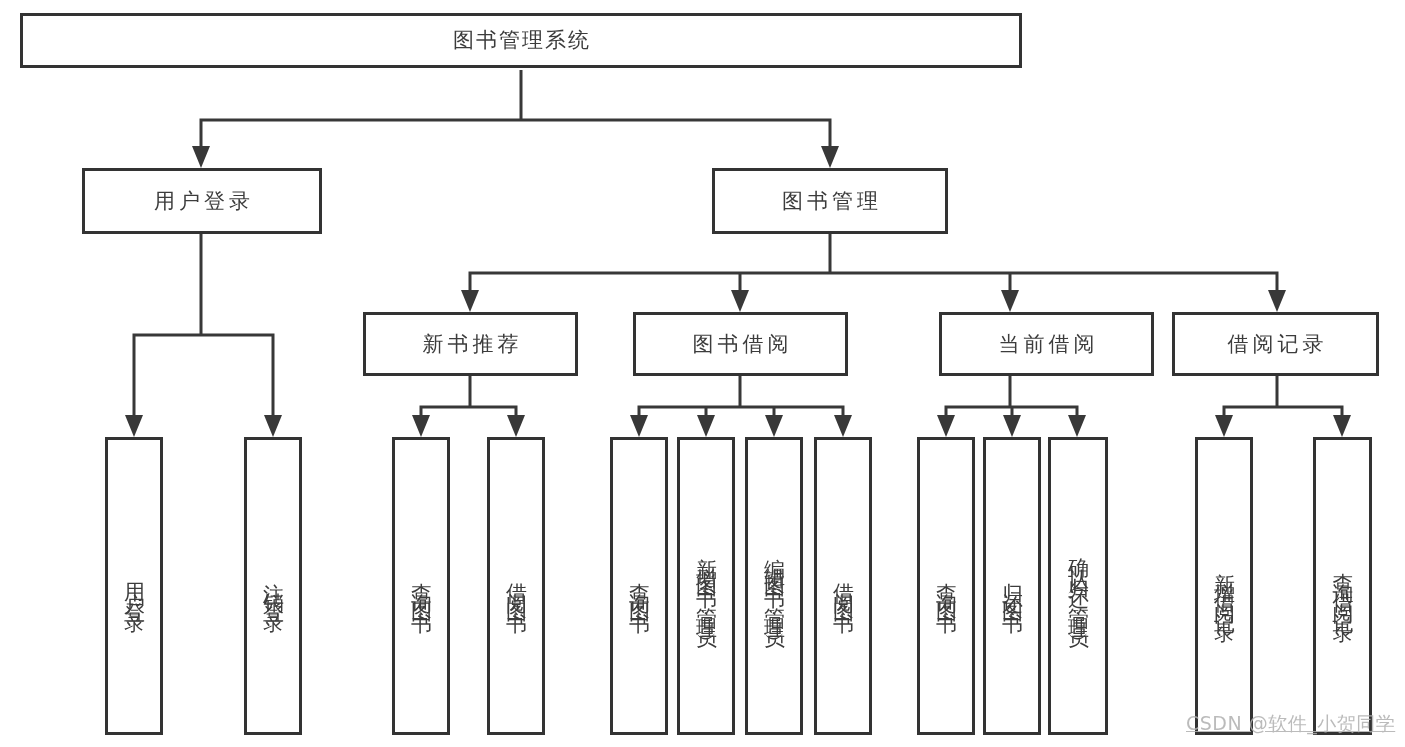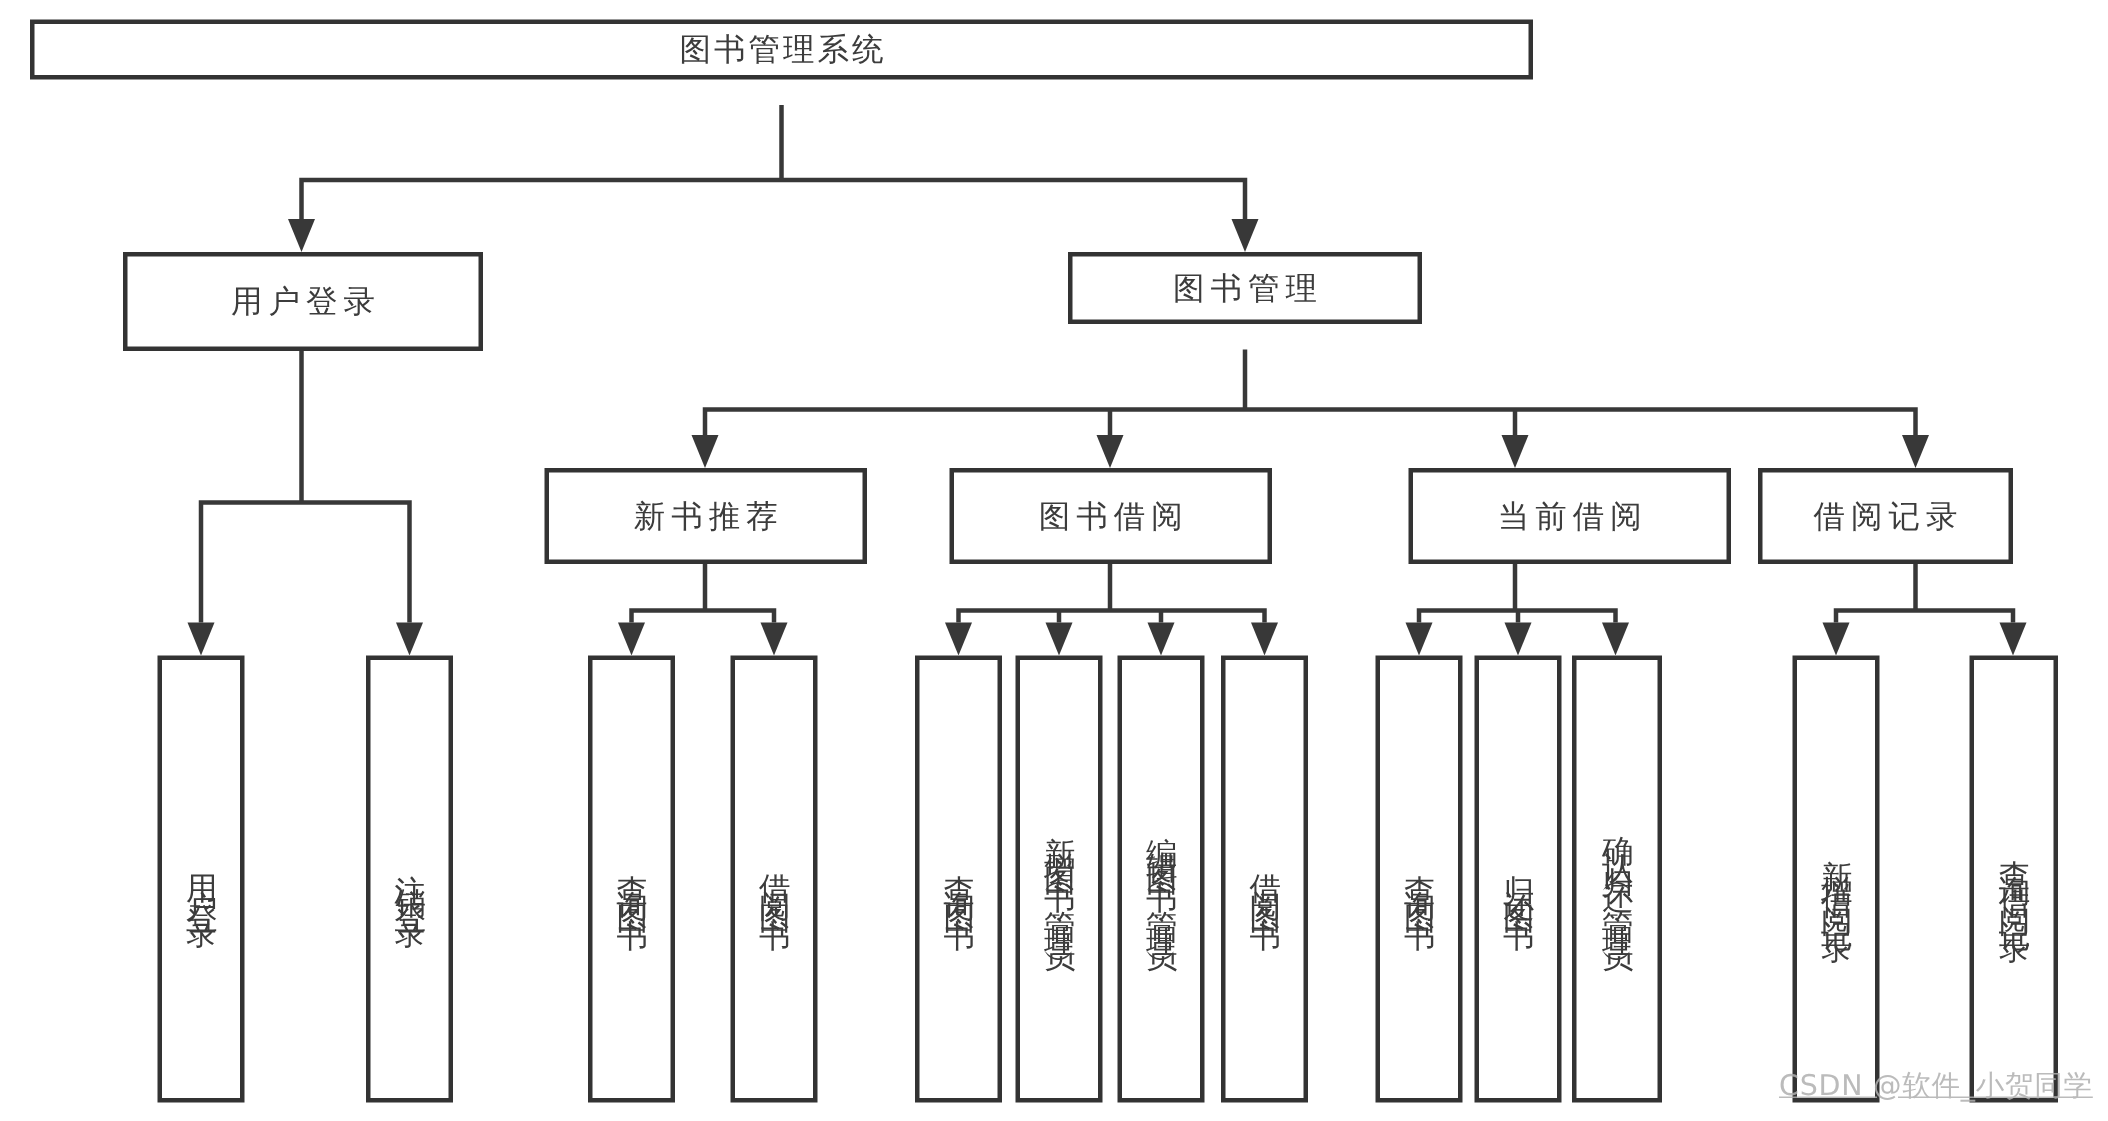--- a/index.html
+++ b/index.html
@@ -124,7 +124,7 @@
     </g>
   </svg>
 
-  <div class="node h root" style="left:20px; top:13px; width:1002px; height:40px;">
+  <div class="node h root" style="left:20px; top:13px; width:1002px; height:55px;">
     <span class="lbl">图书管理系统</span>
   </div>
 

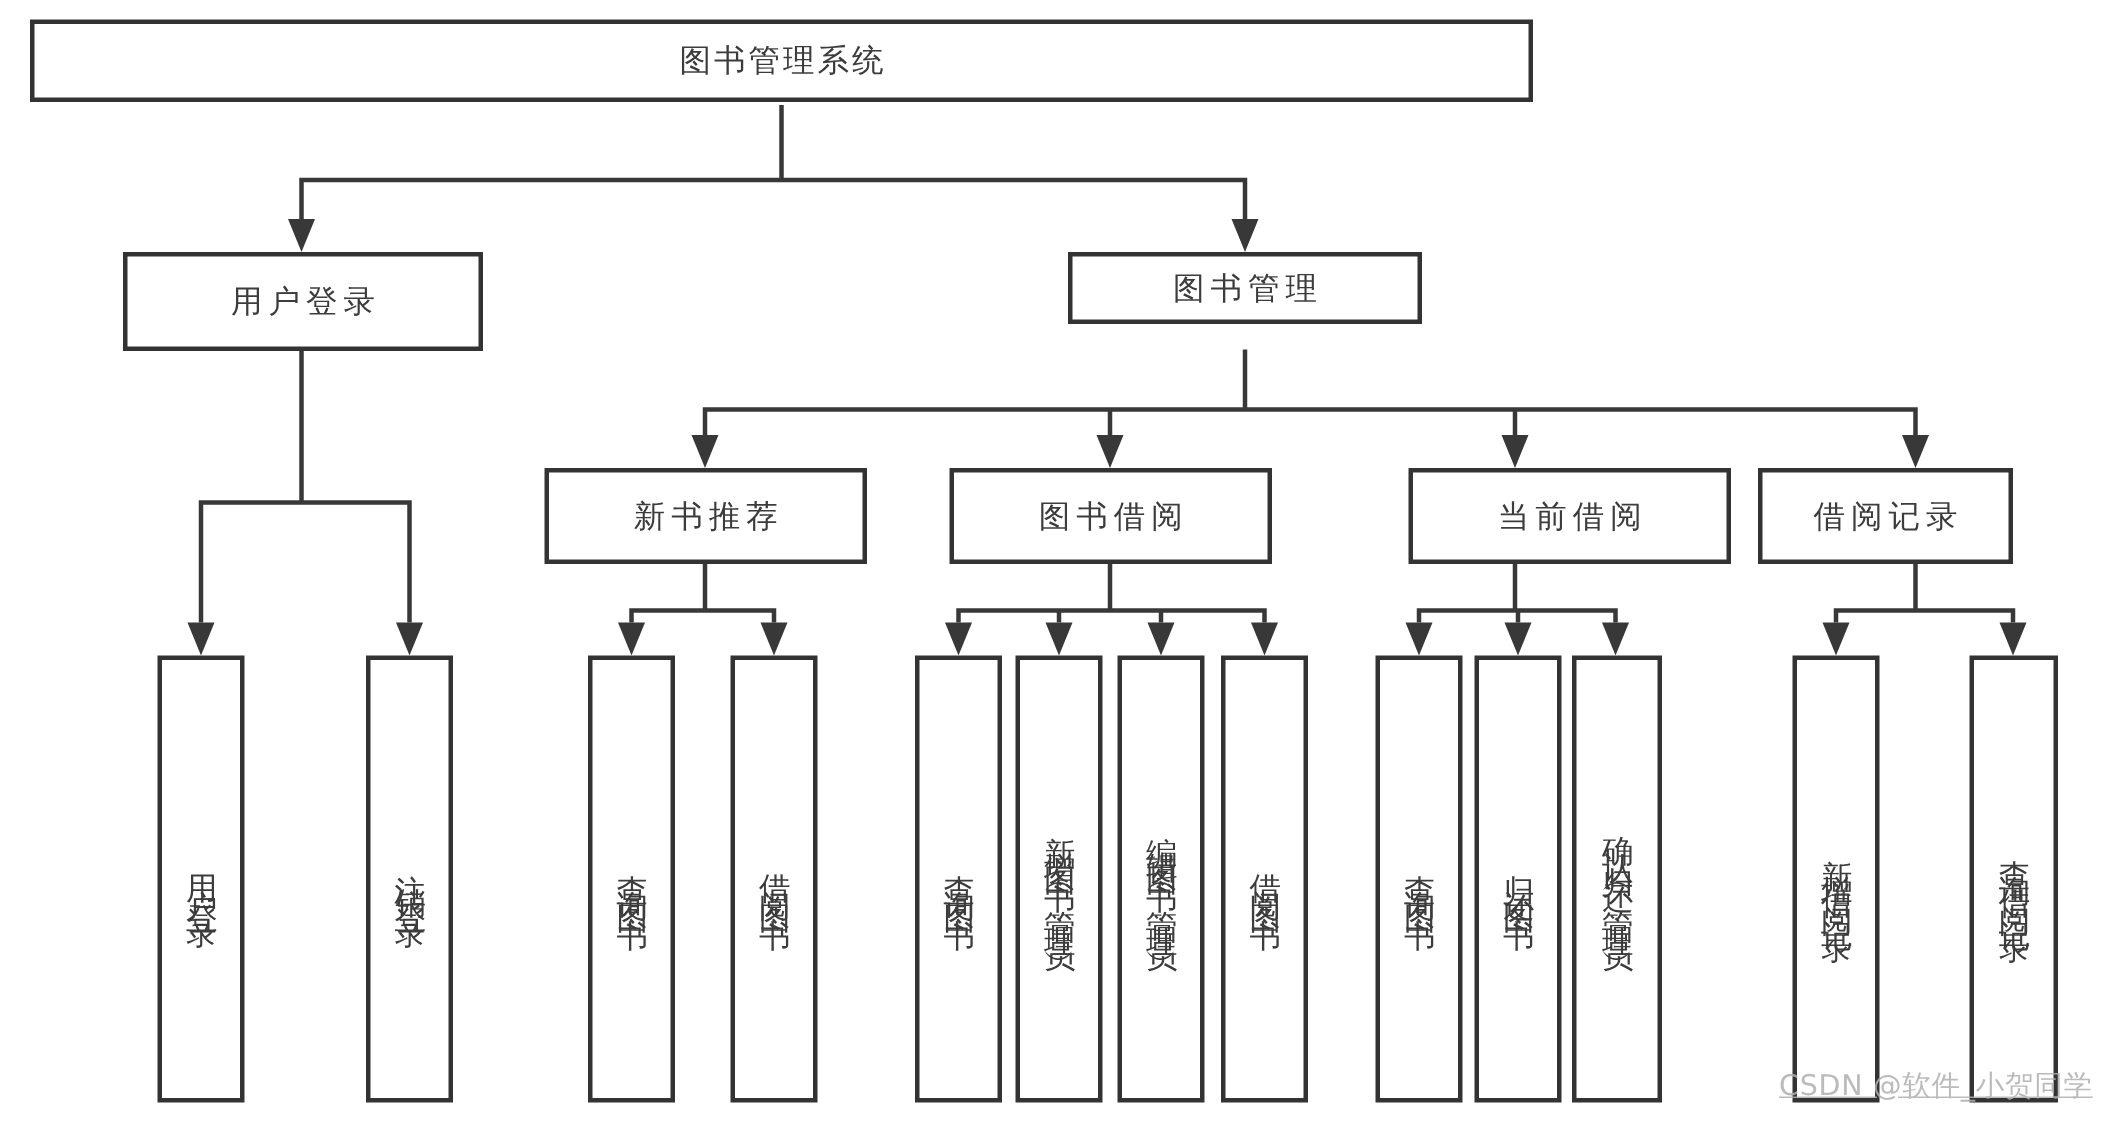--- a/index.html
+++ b/index.html
@@ -131,7 +131,7 @@
   <div class="node h" style="left:82px; top:168px; width:240px; height:66px;">
     <span class="lbl">用户登录</span>
   </div>
-  <div class="node h" style="left:712px; top:168px; width:236px; height:48px;">
+  <div class="node h" style="left:712px; top:168px; width:236px; height:66px;">
     <span class="lbl">图书管理</span>
   </div>
 

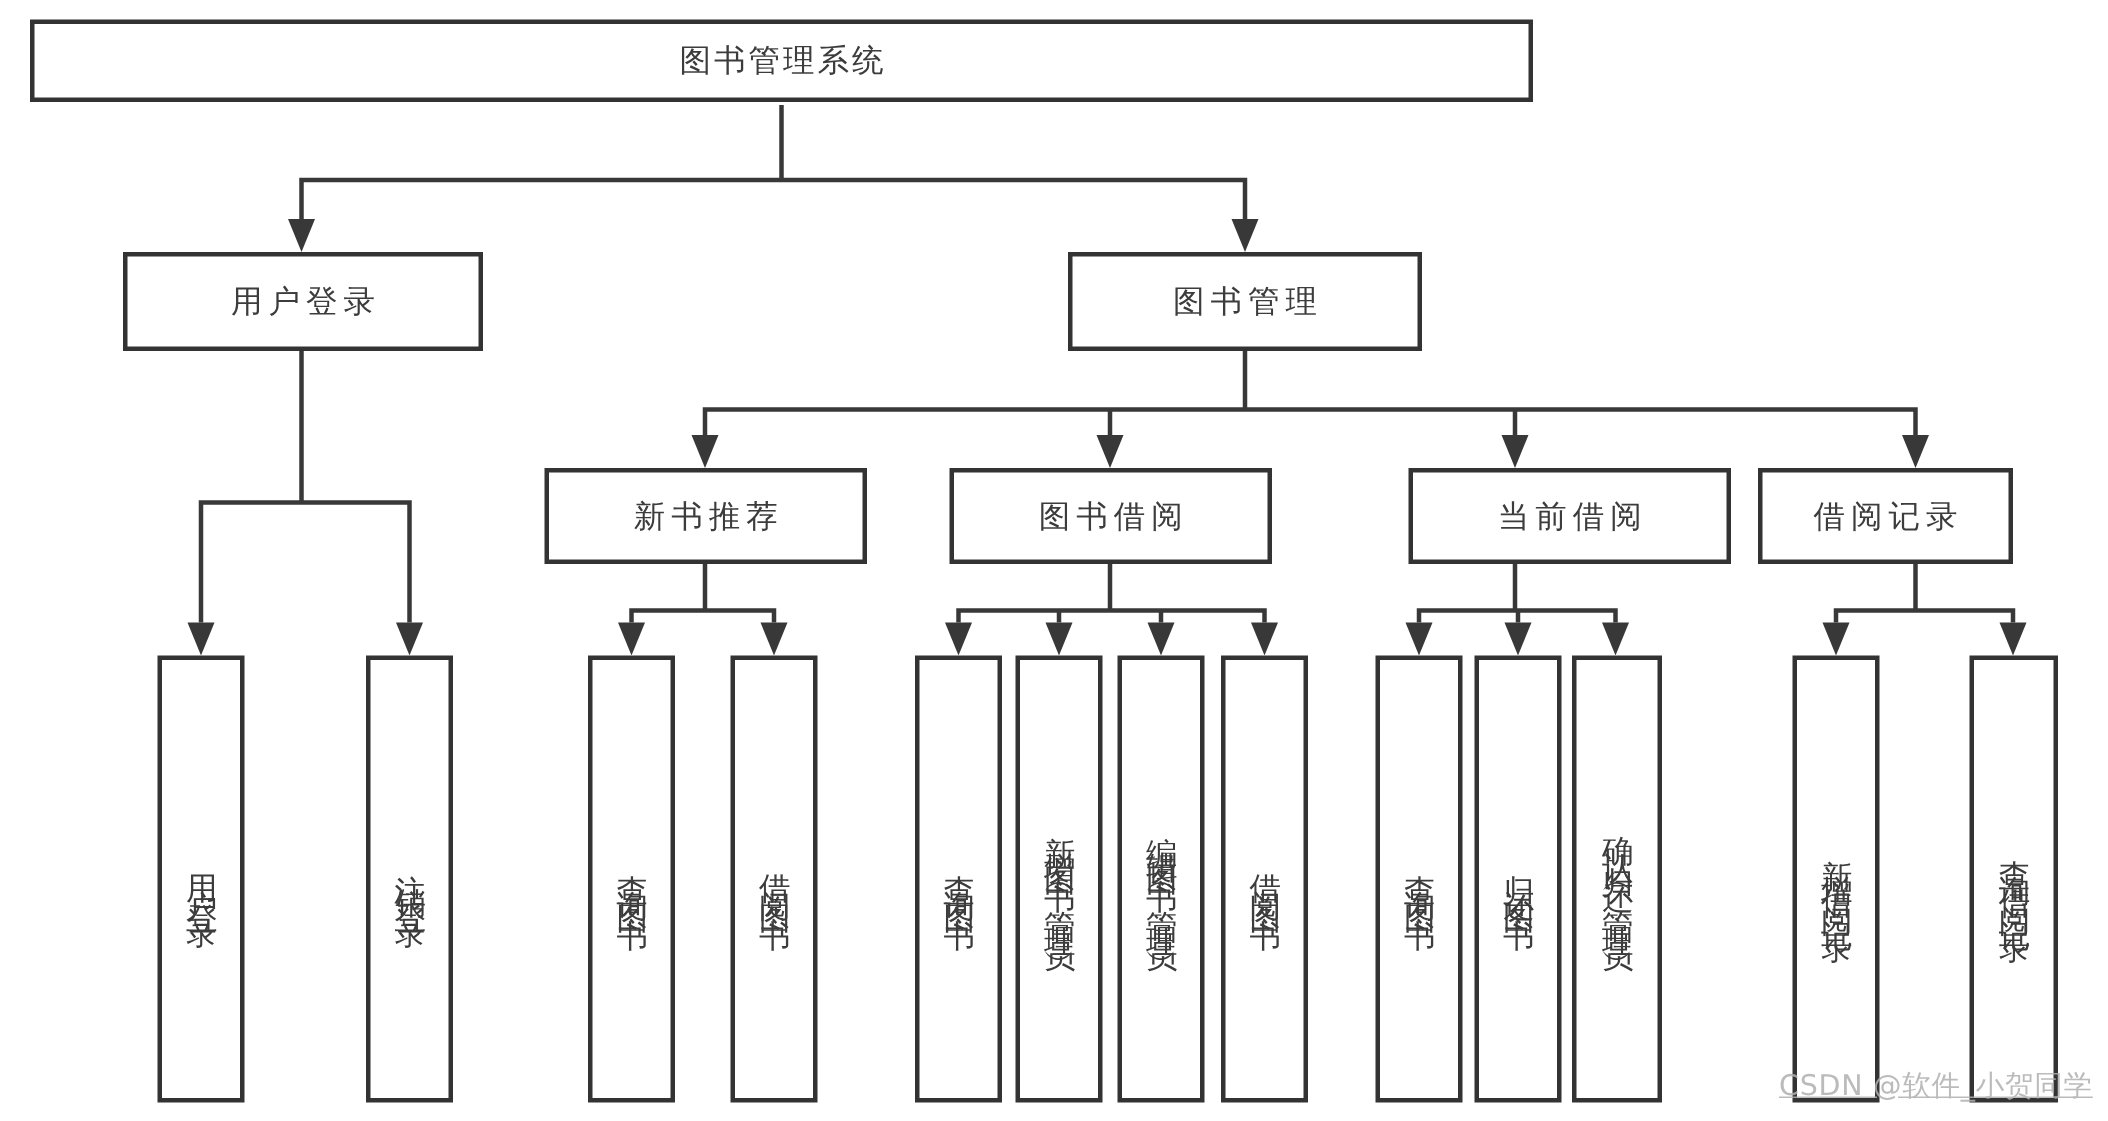--- a/index.html
+++ b/index.html
@@ -144,7 +144,7 @@
   <div class="node h" style="left:903px; top:312px; width:215px; height:64px;margin-left:36px;">
     <span class="lbl">当前借阅</span>
   </div>
-  <div class="node h" style="left:1172px; top:312px; width:170px; height:64px;">
+  <div class="node h" style="left:1172px; top:312px; width:207px; height:64px;">
     <span class="lbl">借阅记录</span>
   </div>
 

